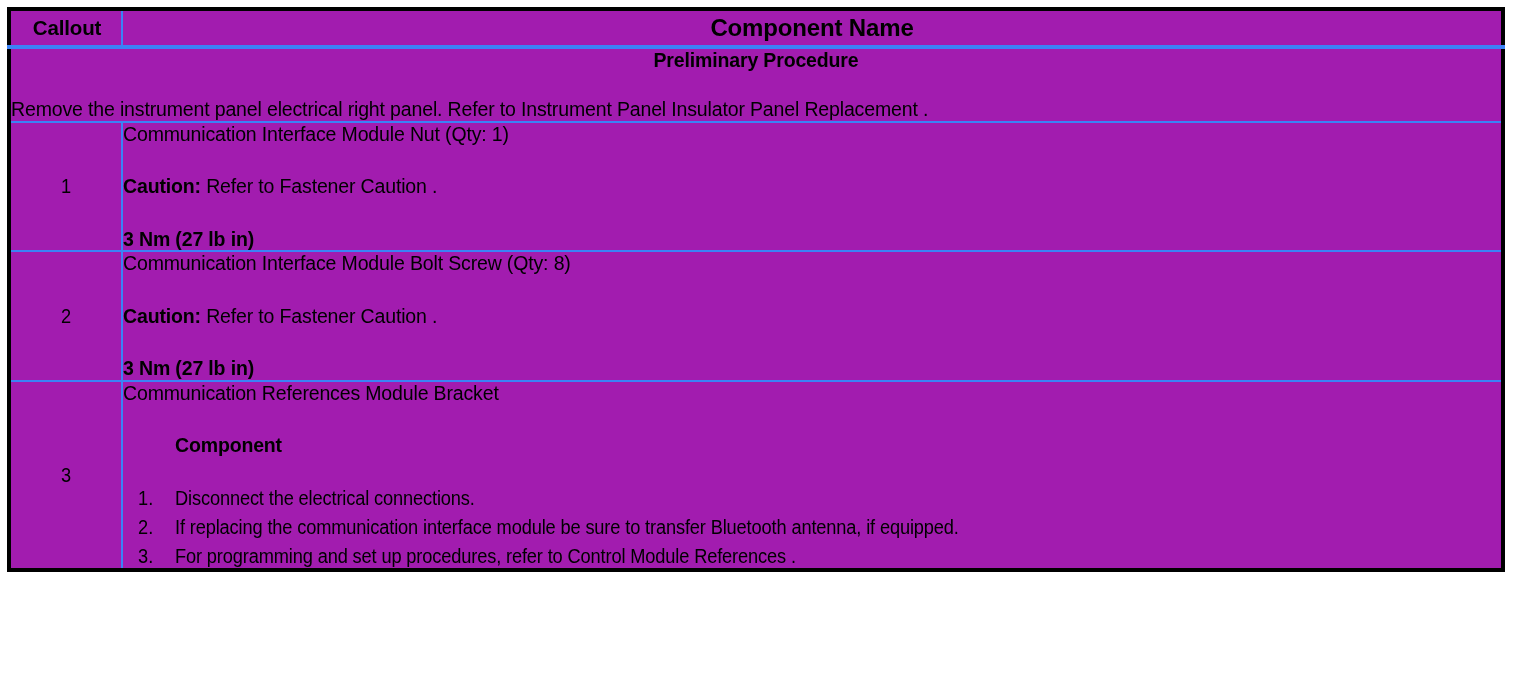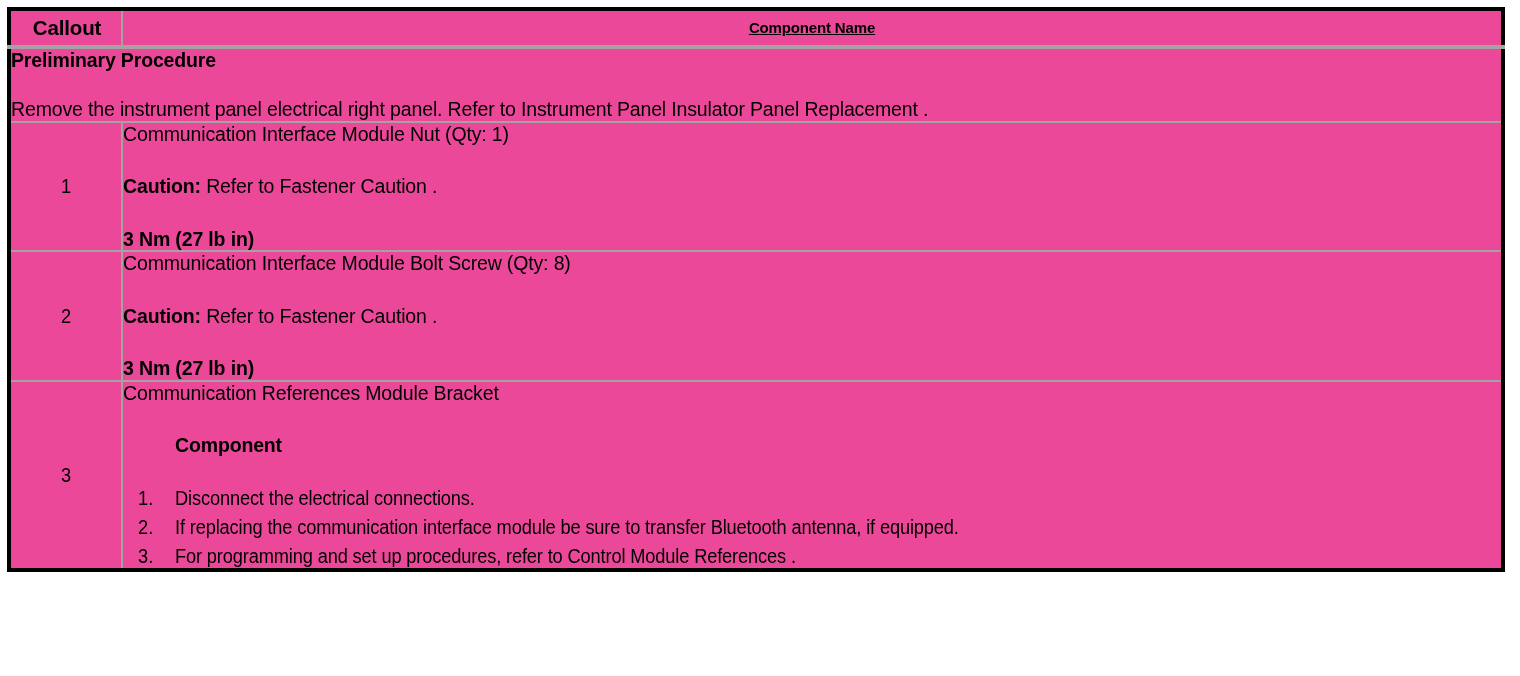--- a/index.html
+++ b/index.html
@@ -34,10 +34,10 @@
     background: #fff;
   }
   .svc-table td, .svc-table th {
-    border: 2px solid #a3a3a3;
+    border: 2px solid #3b82f6;
     vertical-align: middle;
     padding: 0;
-    background: #ec4899;
+    background: #a21caf;
   }
 
   

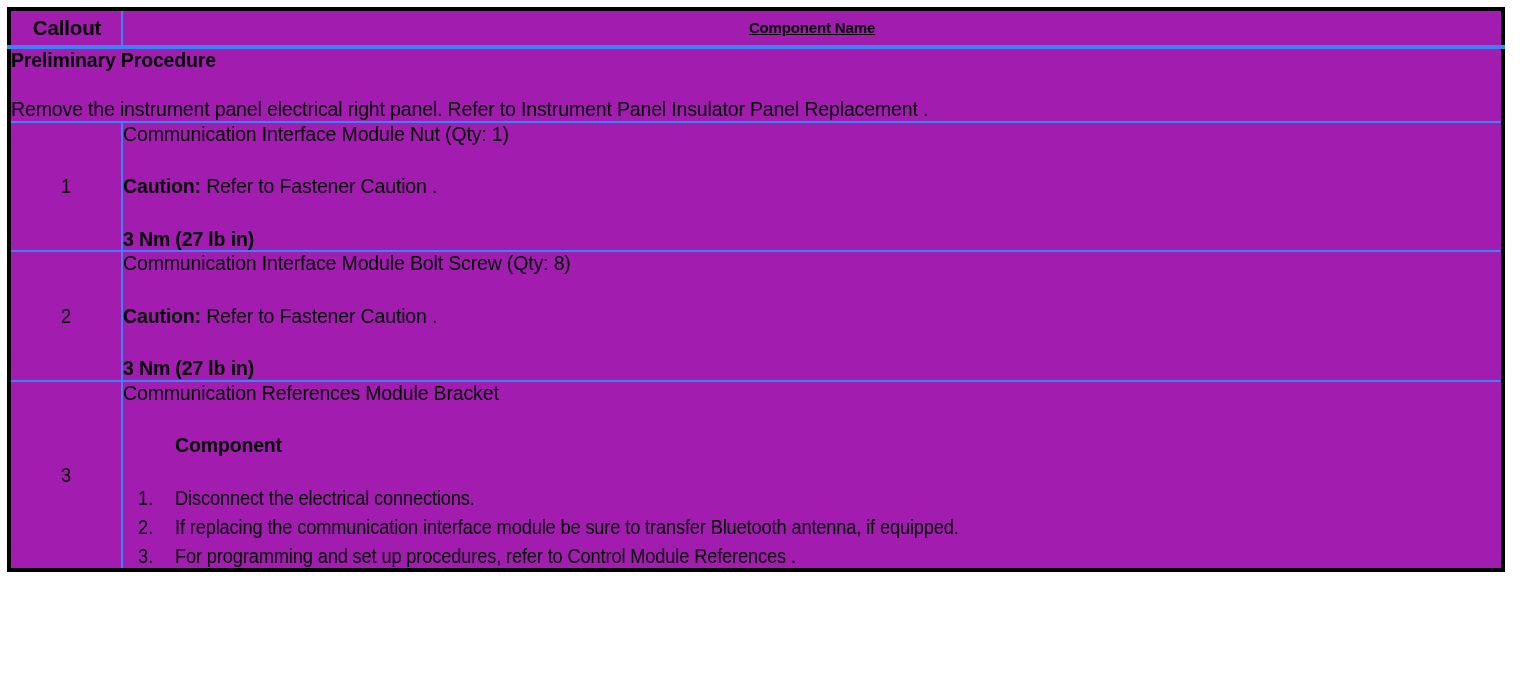--- a/index.html
+++ b/index.html
@@ -81,8 +81,7 @@
   }
   .head-name .txt {
     font-weight: bold;
-    font-size: 15px;
-    text-decoration: underline;
+    font-size: 24px;
   }
 
   

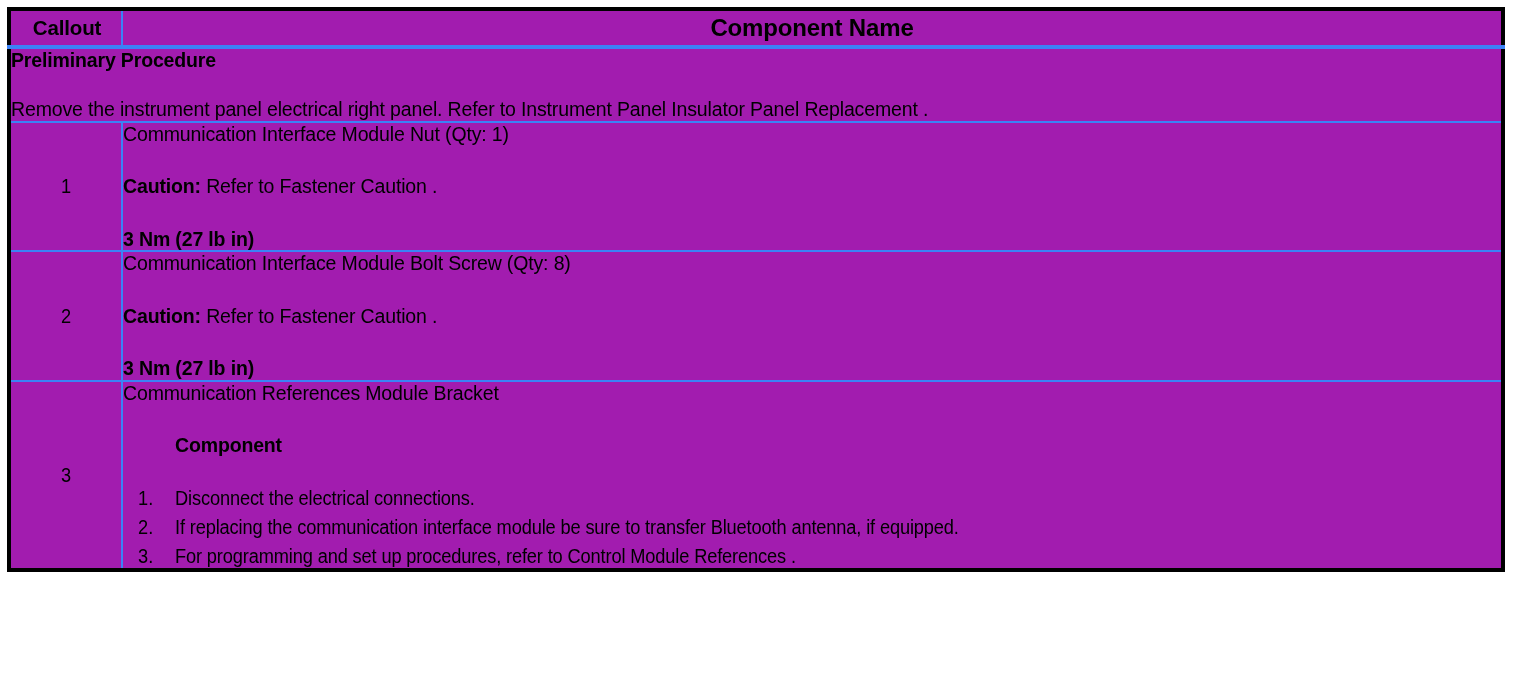--- a/index.html
+++ b/index.html
@@ -92,6 +92,7 @@
     font-weight: bold;
     font-size: 19.5px;
     margin: 0 0 26px 0;
+    text-align: center;
   }
   .prelim-body {
     font-size: 19.5px;

